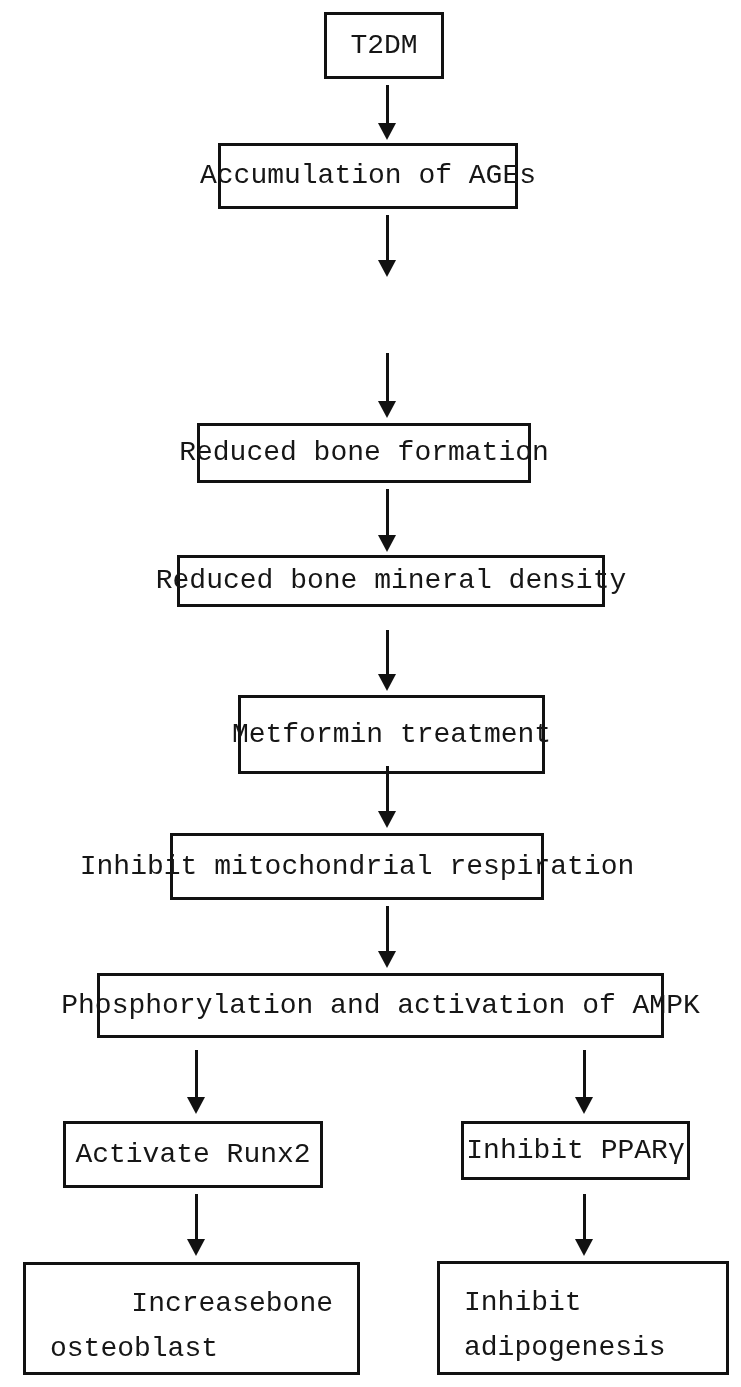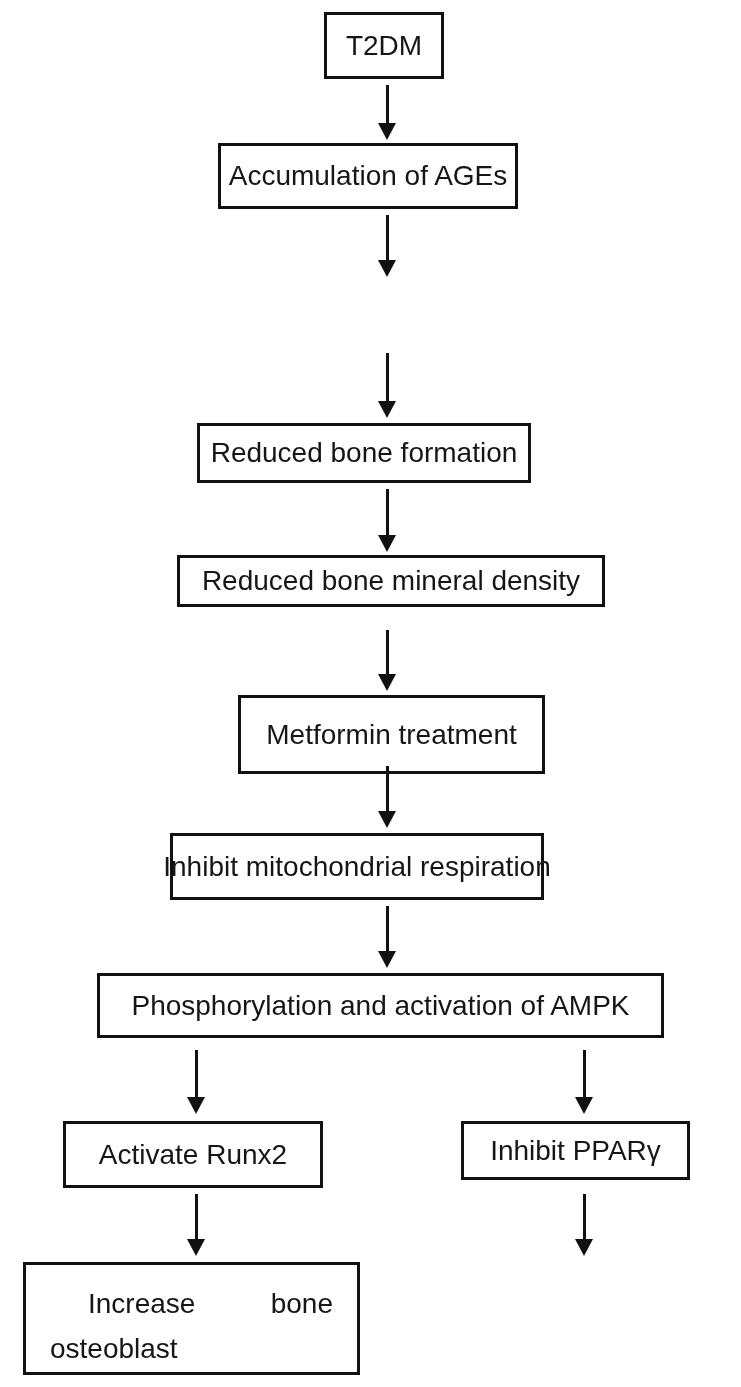--- a/index.html
+++ b/index.html
@@ -12,7 +12,7 @@
     width: 741px;
     height: 1387px;
     background: #ffffff;
-    font-family: Liberation Sans, sans-serif;
+    font-family: Liberation Mono, monospace;
     color: #161616;
     overflow: hidden;
   }

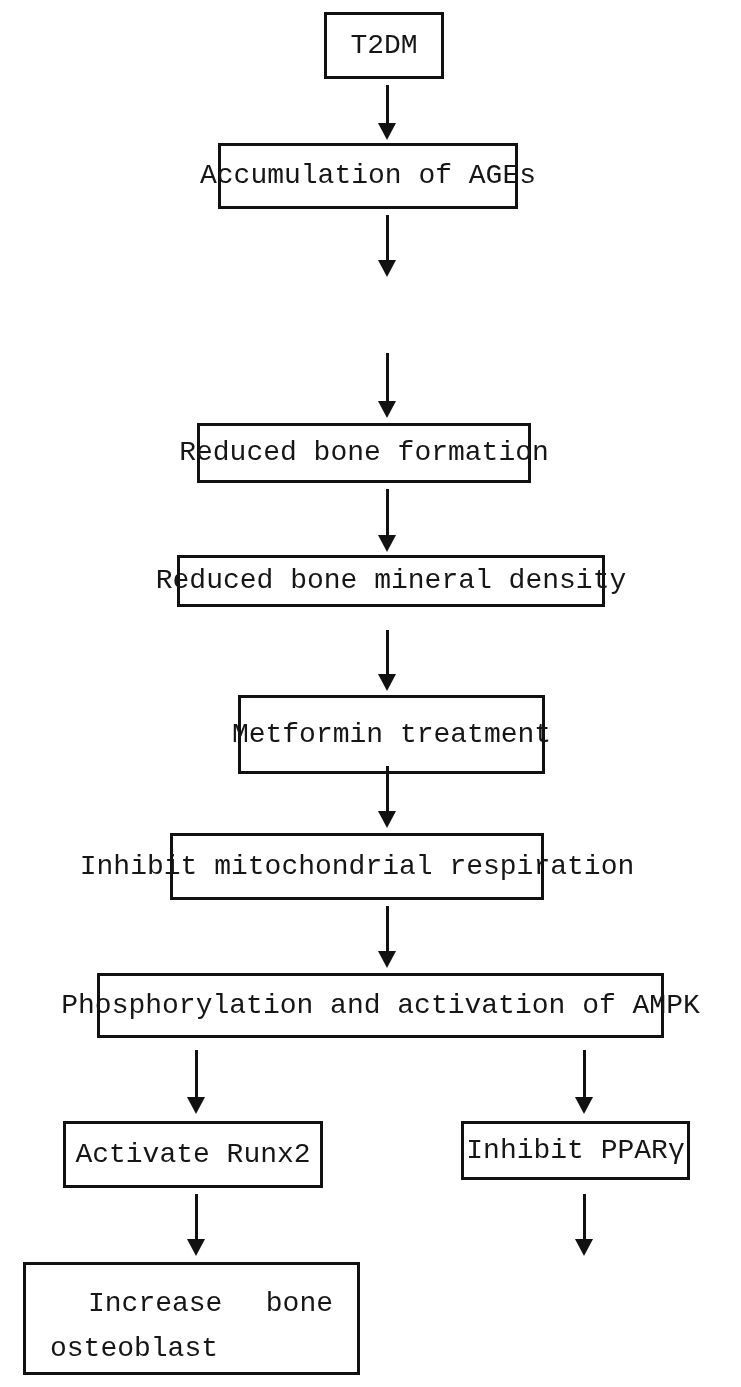--- a/index.html
+++ b/index.html
@@ -38,7 +38,7 @@
   }
   .jline {
     display: flex;
-    justify-content: space-between;
+    justify-content: flex-end;
     margin-left: 38px;
   }
   .arrow {

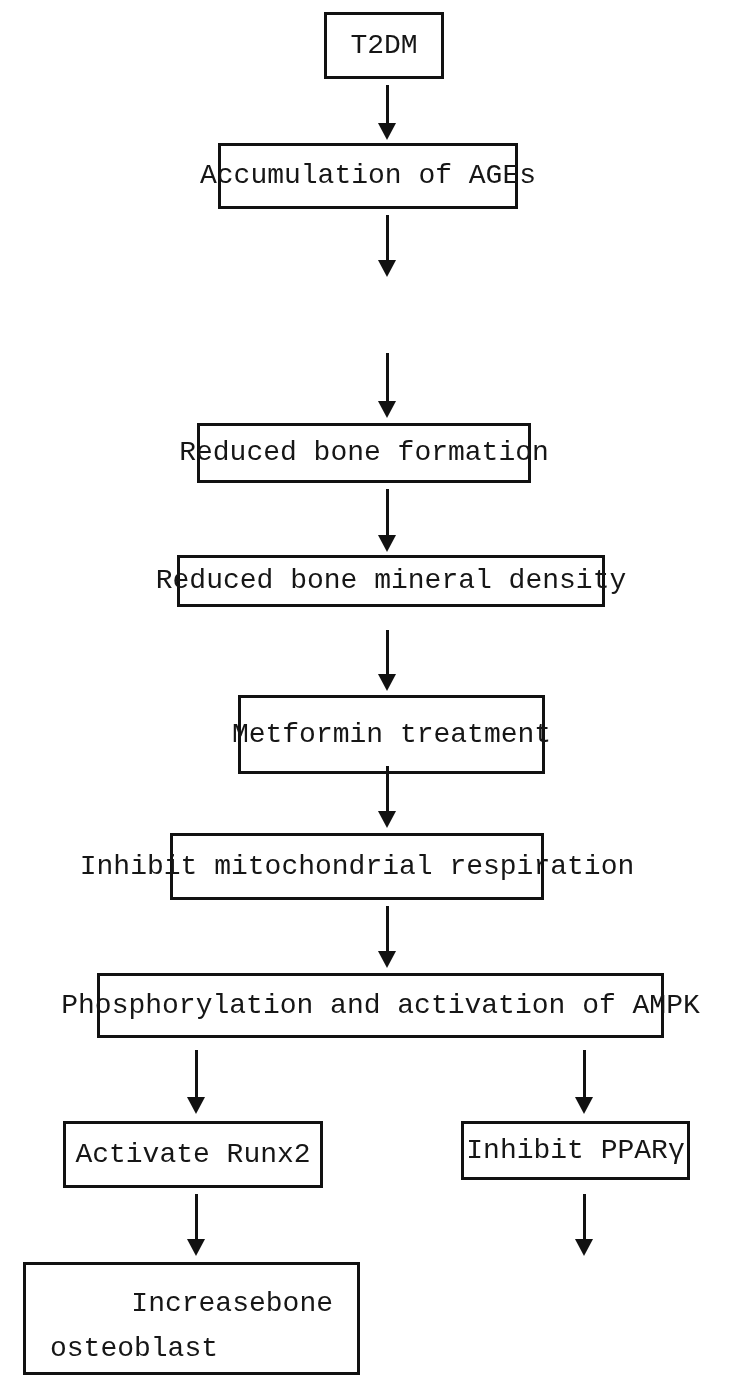--- a/index.html
+++ b/index.html
@@ -93,6 +93,10 @@
     <div>osteoblast</div>
   </div>
 
+  <div class="node multiline" style="left:437px; top:1261px; width:292px; height:114px;">
+    <div>Inhibit</div>
+    <div>adipogenesis</div>
+  </div>
 
   <div class="arrow" style="left:378px; top:85px; height:55px;">
     <div class="shaft"></div>

